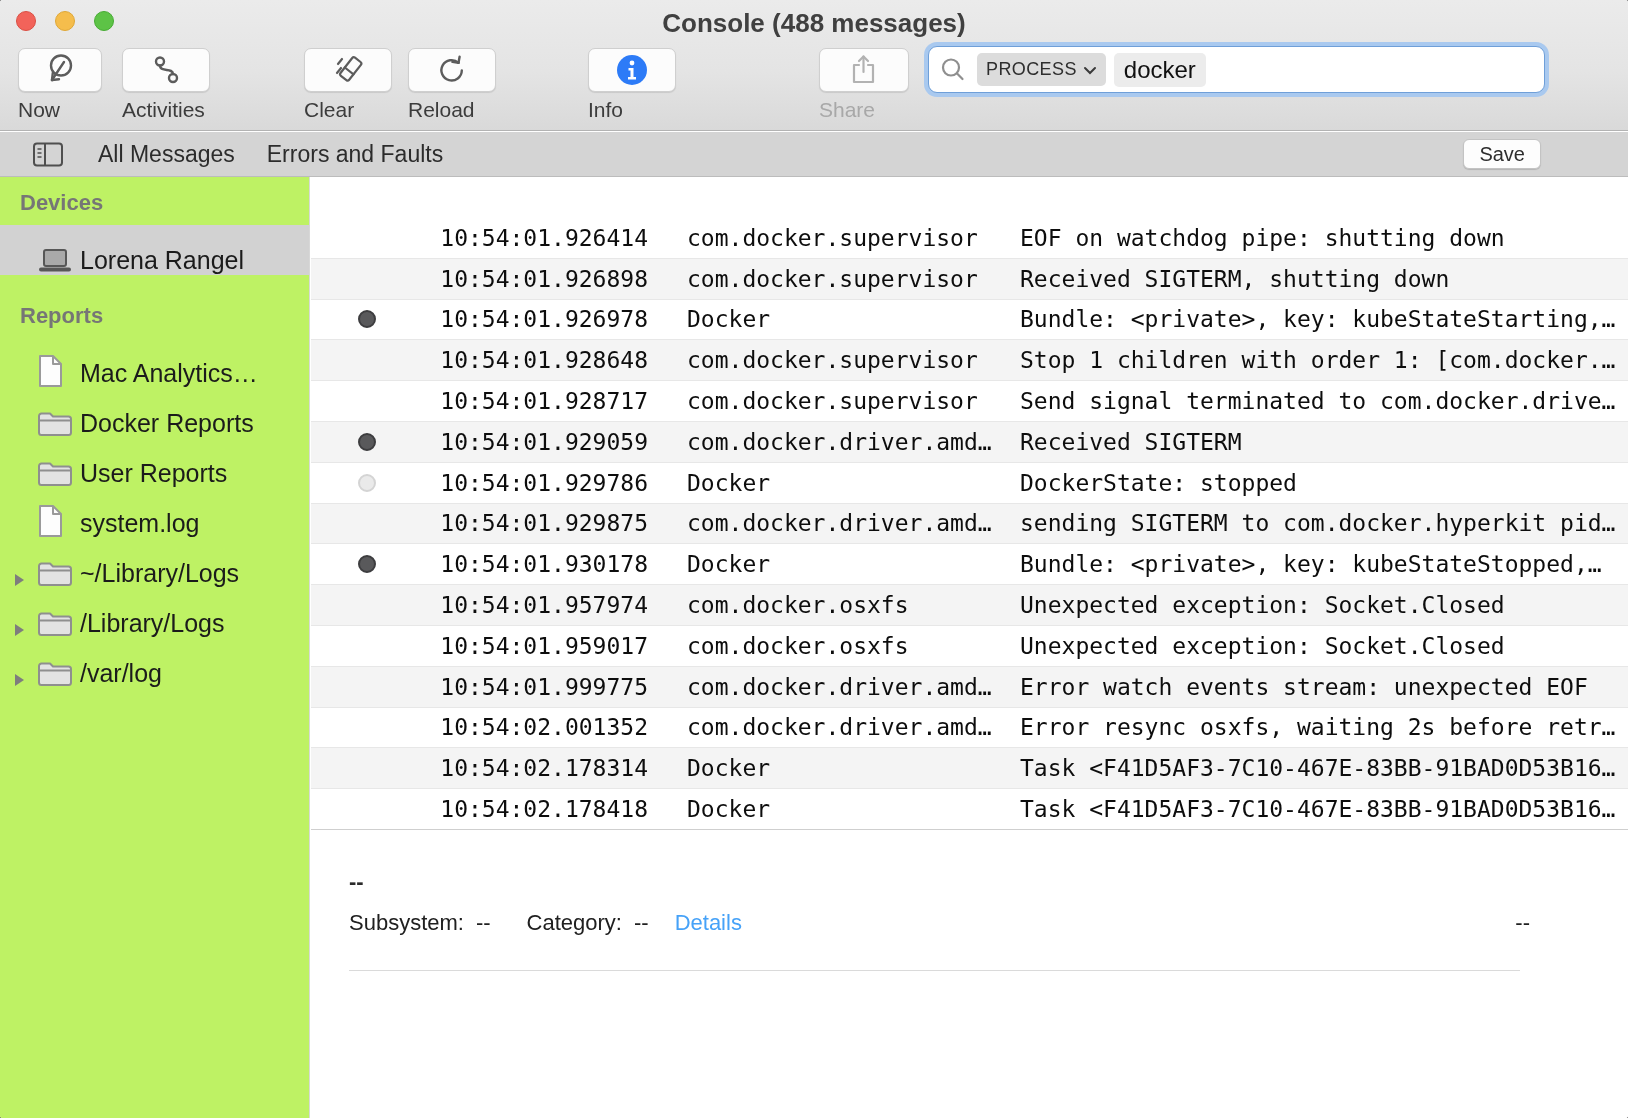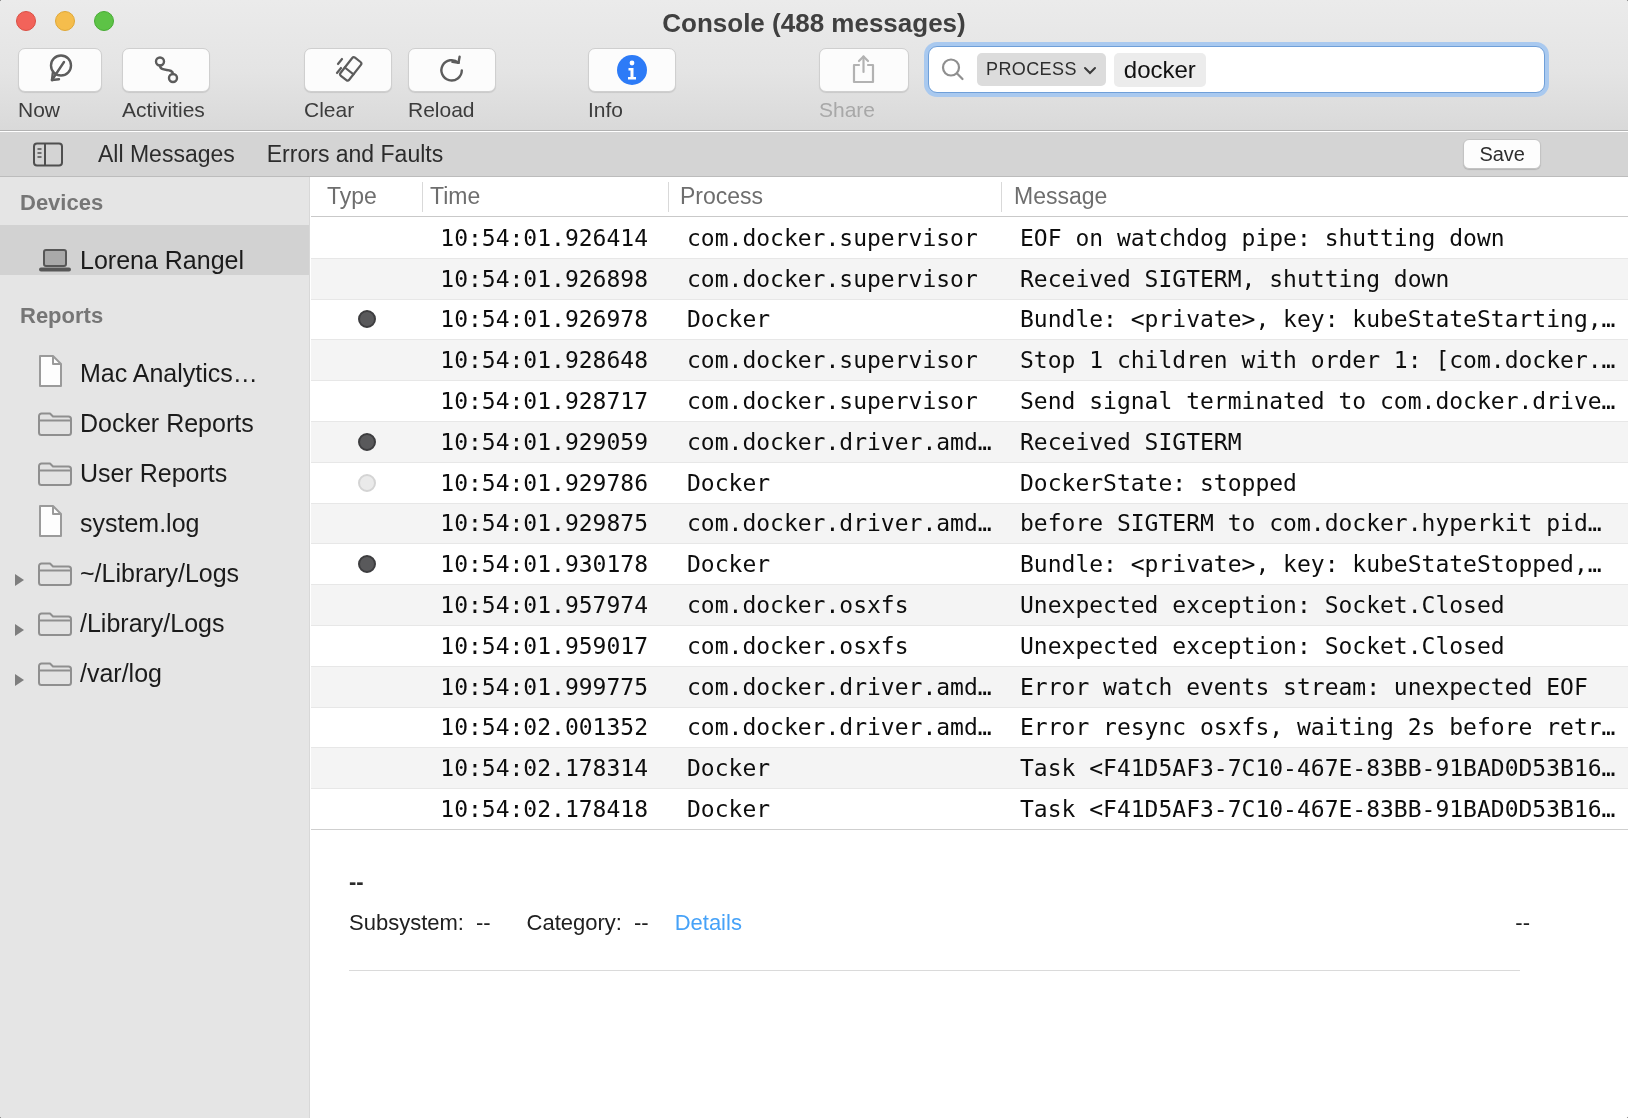--- a/index.html
+++ b/index.html
@@ -48,7 +48,7 @@
 
   
   #sidebar { position:absolute; left:0; top:177px; width:310px; bottom:0;
-    background:#e5e5e5; border-right:1px solid #d8d8d8; overflow:hidden; }
+    background:#bef264; border-right:1px solid #d8d8d8; overflow:hidden; }
   .sb-section-title { margin:13px 0 11px 20px; height:24px; font-size:22px; font-weight:700; color:#767676; }
   .sb-section + .sb-section .sb-section-title { margin-top:28px; }
   .sb-item { height:50px; display:flex; align-items:flex-end; padding-left:12px; }

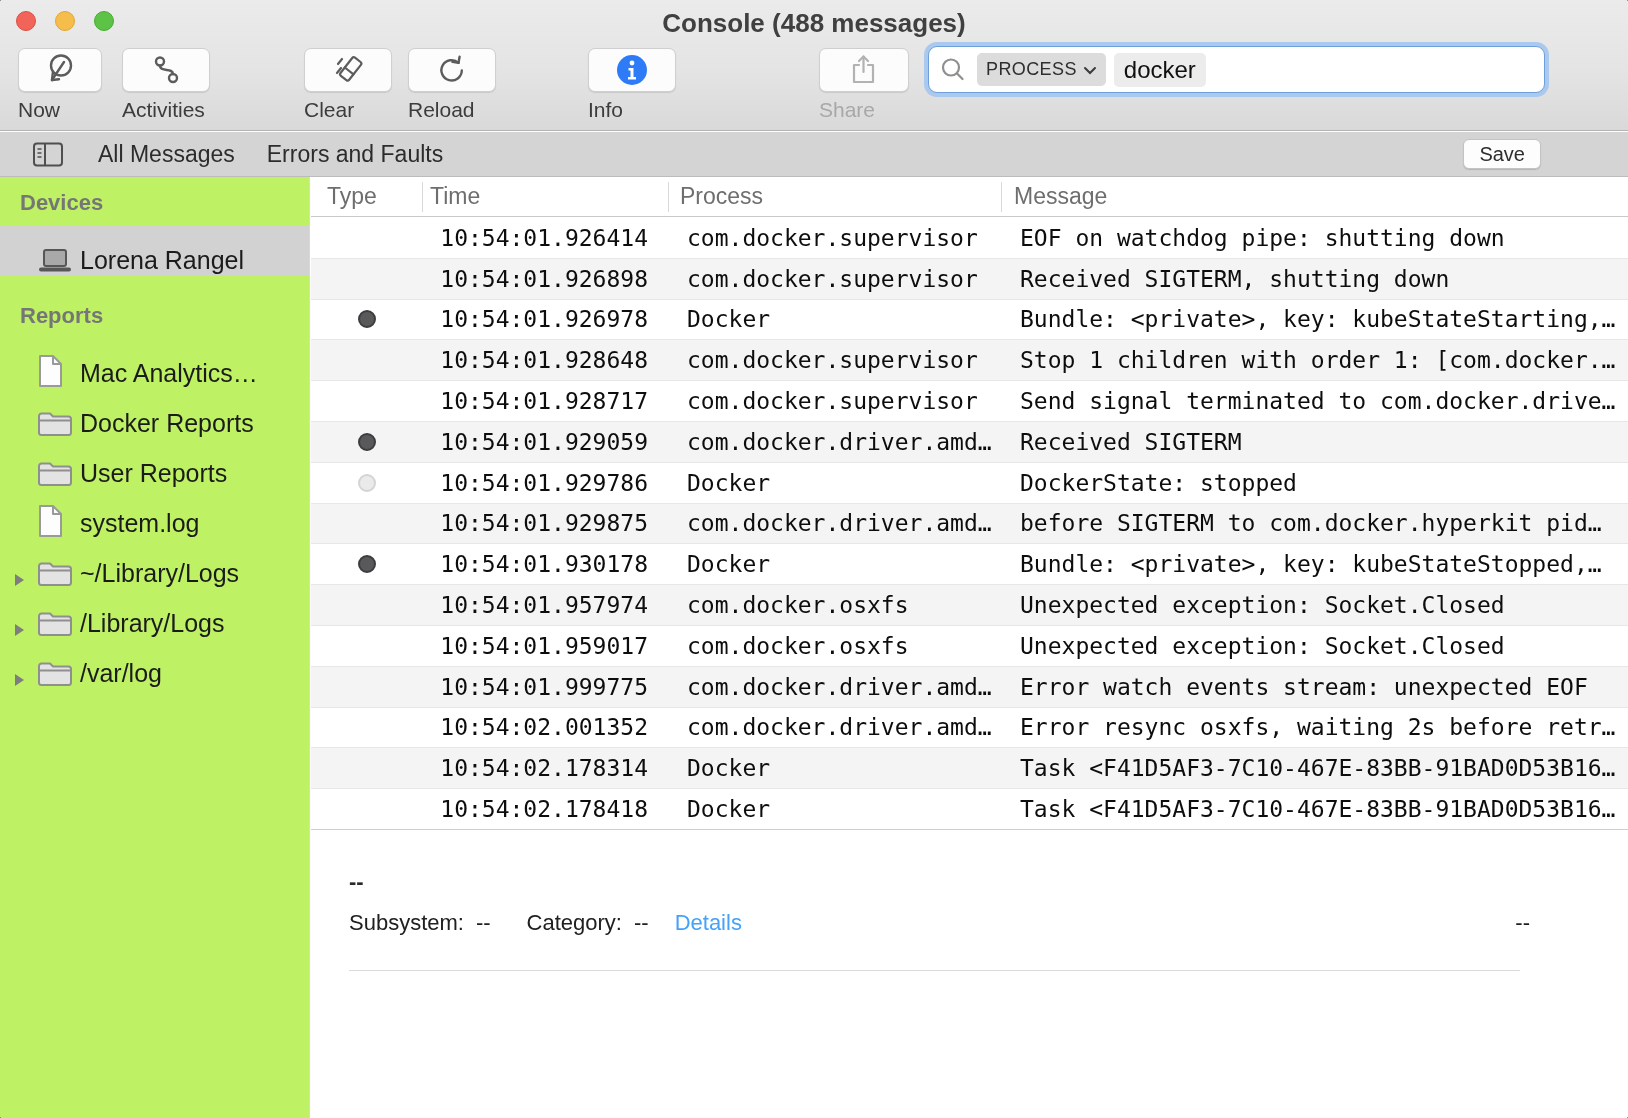--- a/index.html
+++ b/index.html
@@ -378,15 +378,6 @@
   </div>
 
   <div id="main">
-    <div id="thead">
-      <span class="th" id="th-type">Type</span>
-      <span class="th" id="th-time">Time</span>
-      <span class="th" id="th-process">Process</span>
-      <span class="th" id="th-message">Message</span>
-      <span class="th-div" id="div1"></span>
-      <span class="th-div" id="div2"></span>
-      <span class="th-div" id="div3"></span>
-    </div>
 
     <div id="log-rows">
   <div class="log-row">

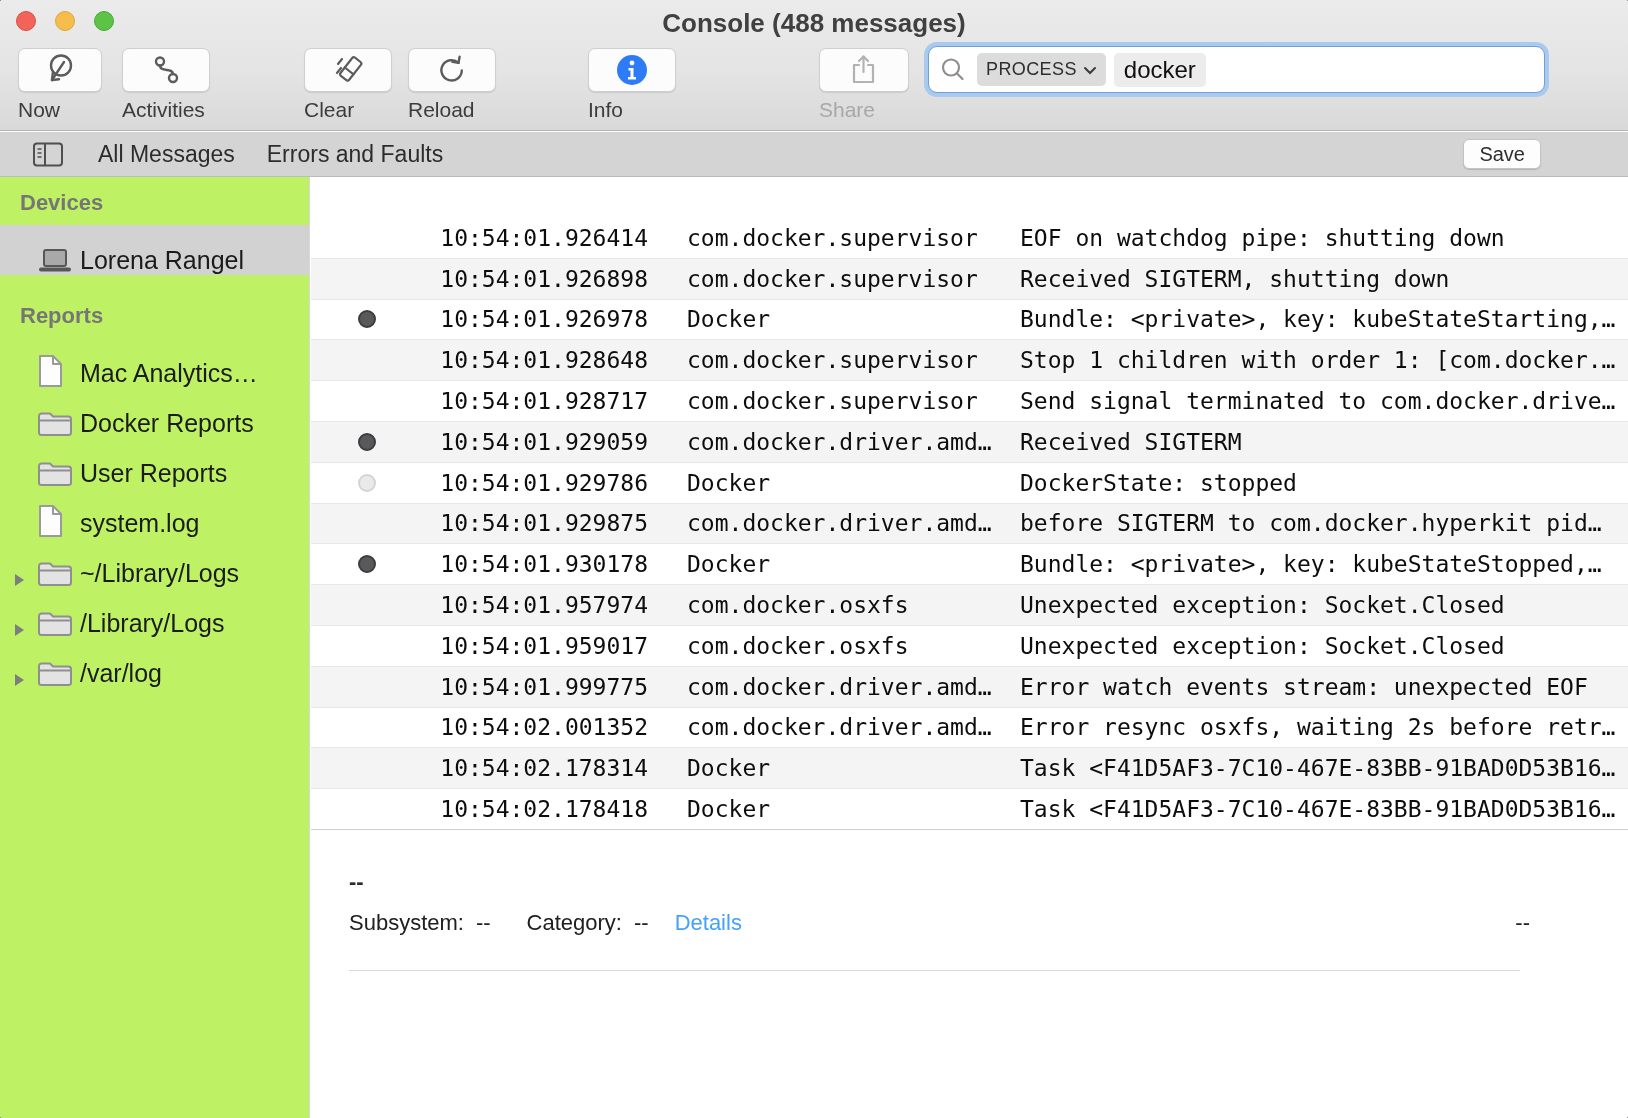--- a/index.html
+++ b/index.html
@@ -439,7 +439,7 @@
     <span class="c-type"></span>
     <span class="c-time">10:54:01.929875</span>
     <span class="c-process">com.docker.driver.amd…</span>
-    <span class="c-message">before SIGTERM to com.docker.hyperkit pid…</span>
+    <span class="c-message">sending SIGTERM to com.docker.hyperkit pid…</span>
   </div>
 
   <div class="log-row">

